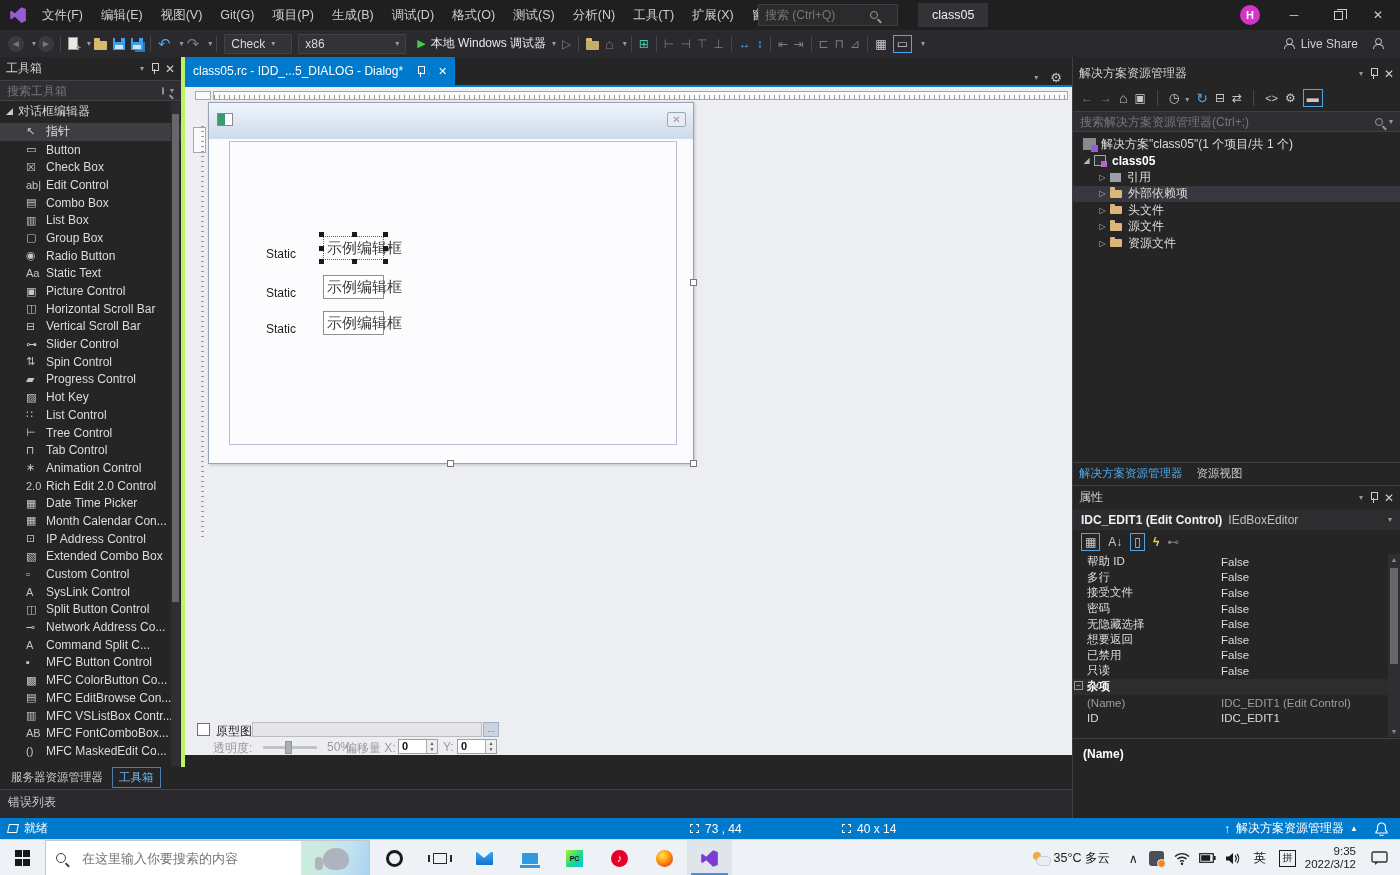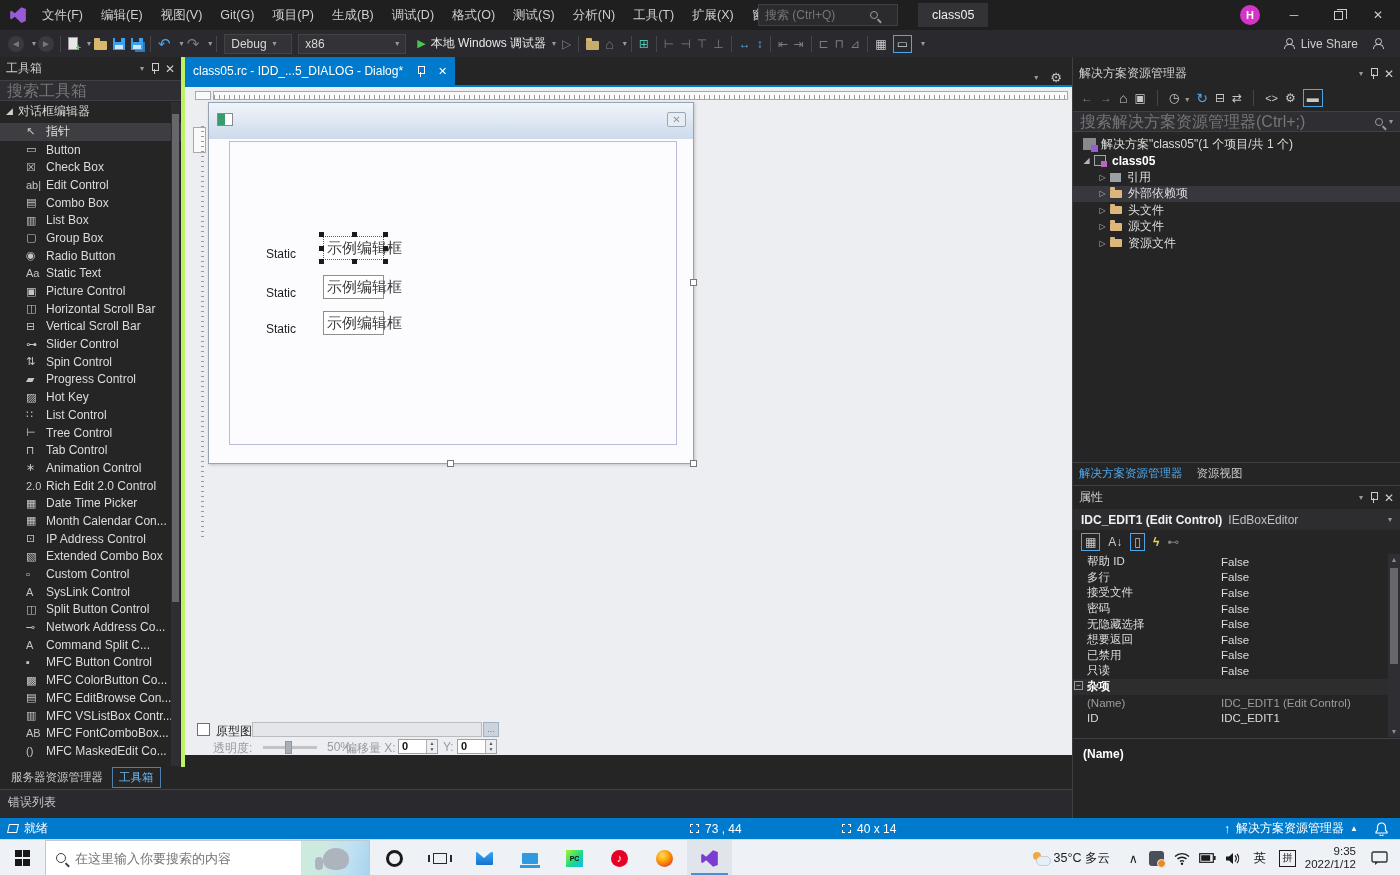--- a/index.html
+++ b/index.html
@@ -253,7 +253,7 @@
   <span class="caret">▾</span>
   <span class="sep"></span>
   <span class="ddbox" style="width:68px">
-      <span>Debug</span>
+      <span>Check</span>
       <span class="caret">▾</span>
     </span>
   <span class="ddbox" style="width:108px">

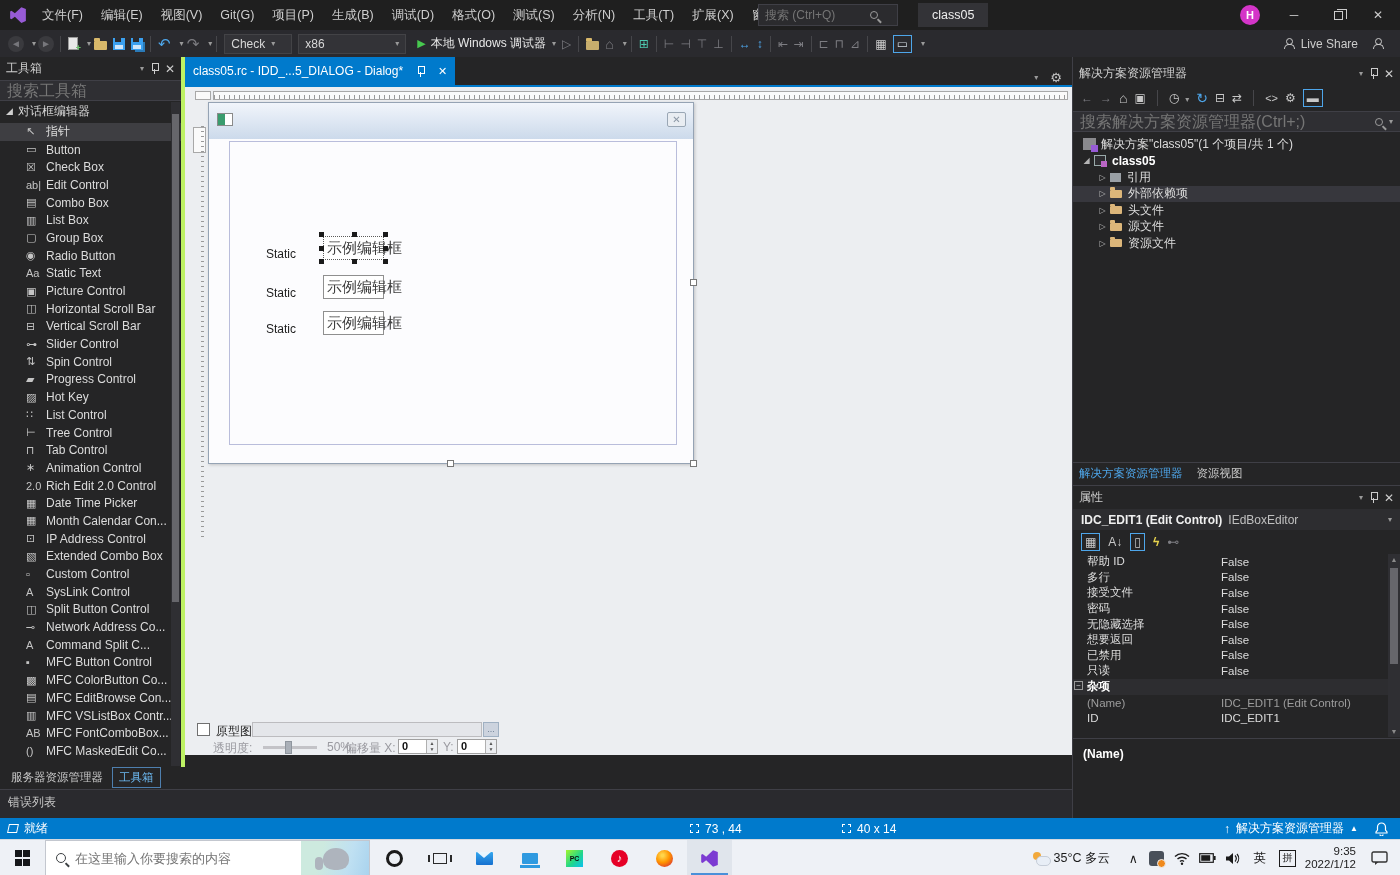--- a/index.html
+++ b/index.html
@@ -53,7 +53,7 @@
   .pin::before{content:"";position:absolute;left:2px;top:0;width:5px;height:6px;border:1.2px solid #ccc}
   .pin::after{content:"";position:absolute;left:4px;top:6px;width:1.2px;height:5px;background:#ccc}
   .srch{height:21px;margin:0 0 0 0;background:#2f2f33;border-top:1px solid #3f3f46;border-bottom:1px solid #3f3f46;display:flex;align-items:center;padding:0 7px;color:#7f7f7f}
-  .srch input{flex:1;background:transparent;border:0;outline:0;color:#ef4444;font-size:16px;font-family:inherit}
+  .srch input{flex:1;background:transparent;border:0;outline:0;color:#ef4444;font-size:12px;font-family:inherit}
   .grouprow{height:20px;display:flex;align-items:center;padding:0 6px;color:#d6d6d6}
   .grouprow .ex{font-size:9px;margin-right:5px;color:#cfcfcf}
   #tb-list{position:absolute;left:0;top:66px;bottom:22px;right:0;overflow:hidden}

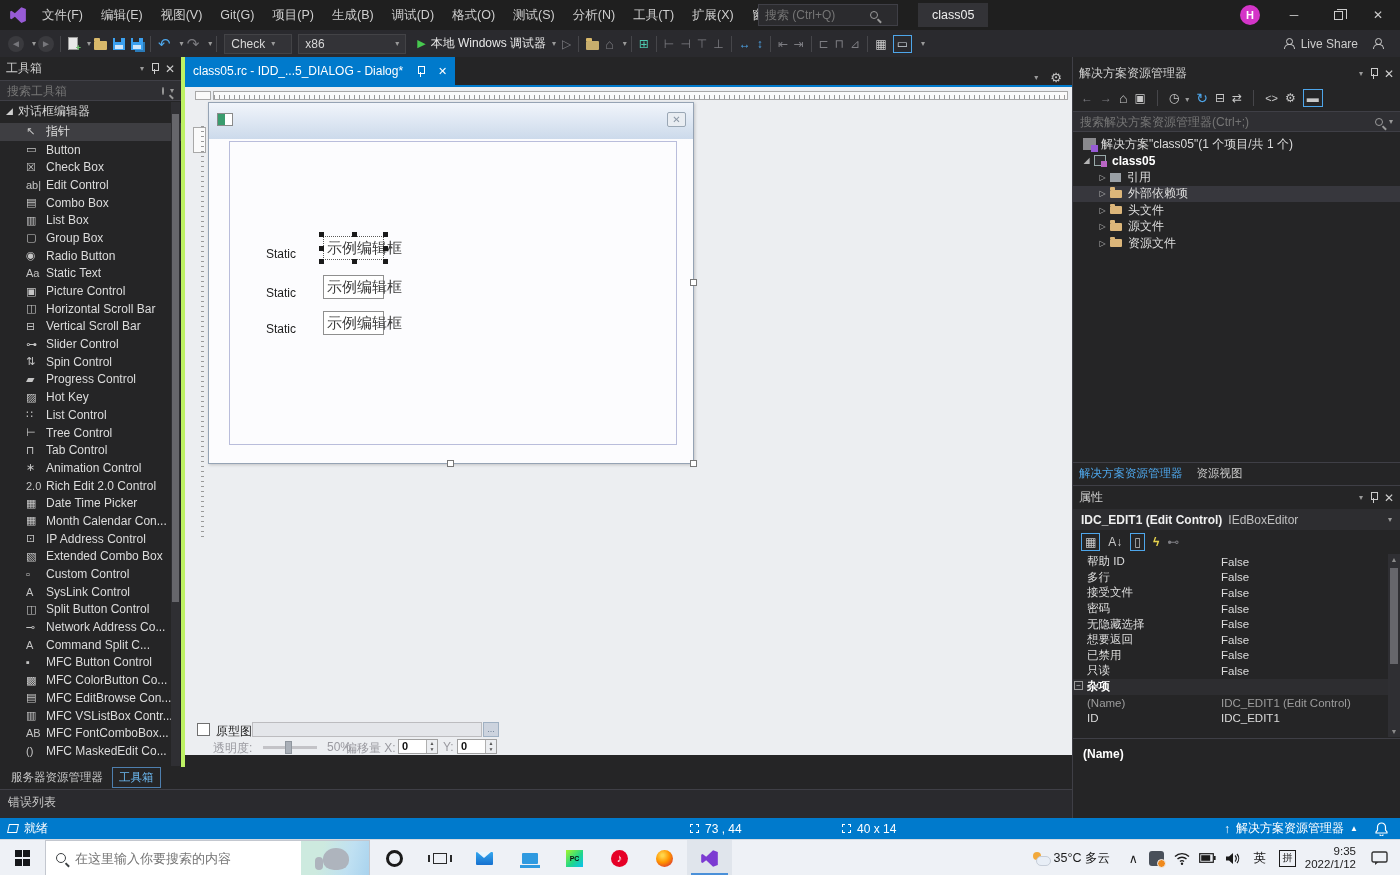--- a/index.html
+++ b/index.html
@@ -161,7 +161,7 @@
   #start{position:absolute;left:0;top:0;width:45px;height:36px;display:flex;align-items:center;justify-content:center}
   .winlogo{display:grid;grid-template-columns:7px 7px;grid-template-rows:7px 7px;gap:1.5px}
   .winlogo span{background:#15171a}
-  #tsearch{position:absolute;left:45px;top:0;width:325px;height:36px;background:#fff;border:1px solid #c3c7cf;display:flex;align-items:center;padding-left:10px;gap:9px}
+  #tsearch{position:absolute;left:45px;top:0;width:325px;height:36px;background:#fff;border:1px solid #c3c7cf;display:flex;align-items:center;padding-left:10px;gap:16px}
   #tsearch .mag{border-color:#3c4043;width:10px;height:10px}
   #tsearch .mag::after{background:#3c4043;left:8px;top:10px}
   #tsearch input{flex:1;border:0;outline:0;font-size:13px;color:#5f6368;font-family:inherit;background:transparent}

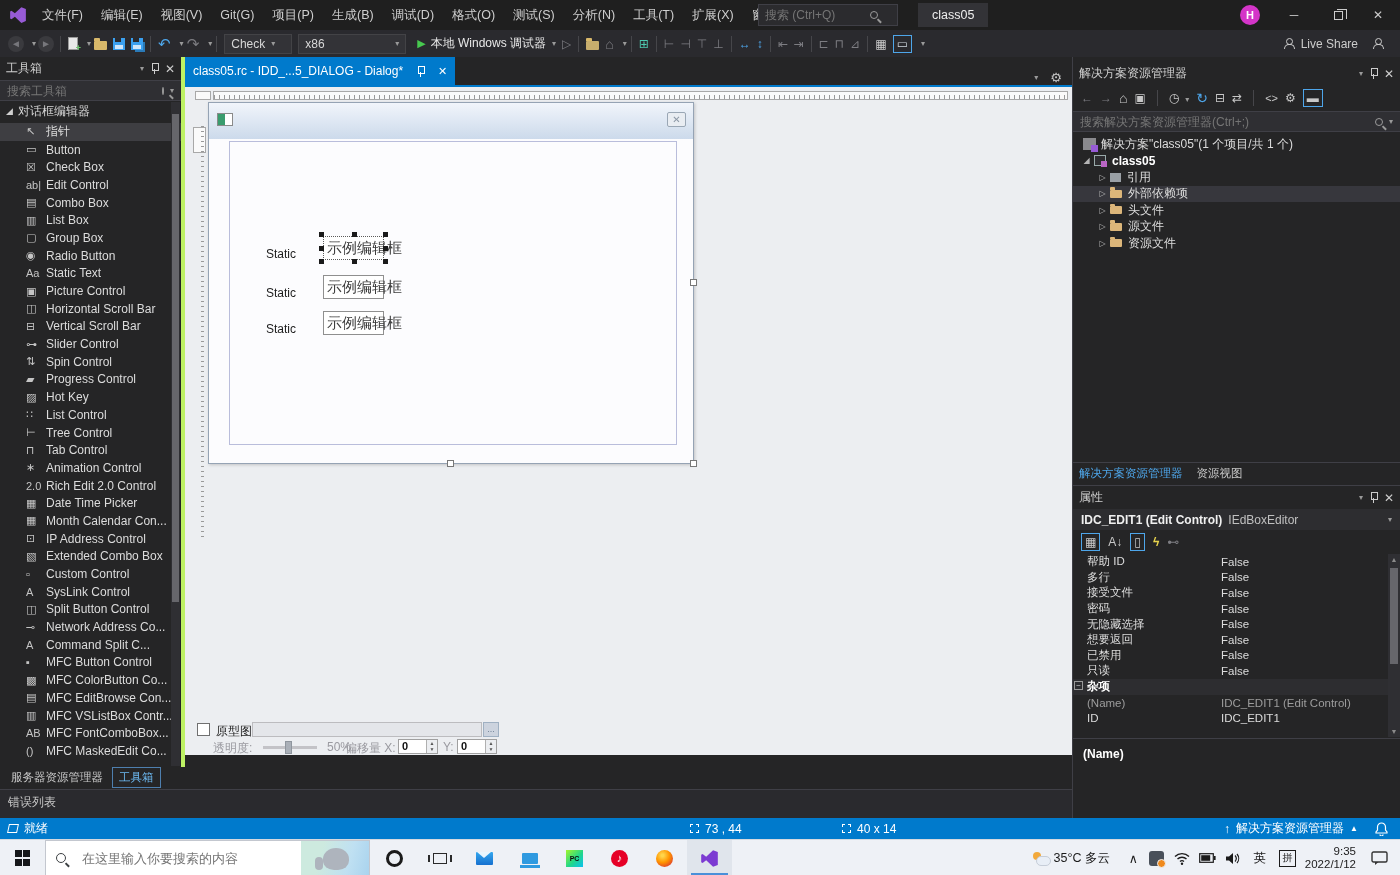--- a/index.html
+++ b/index.html
@@ -863,7 +863,7 @@
   <div class="tray" style="right:44px">
     <div class="clockblk">
       <div>9:35</div>
-      <div>2022/1/12</div>
+      <div>2022/3/12</div>
     </div>
   </div>
   <div class="tray" style="right:12px">

